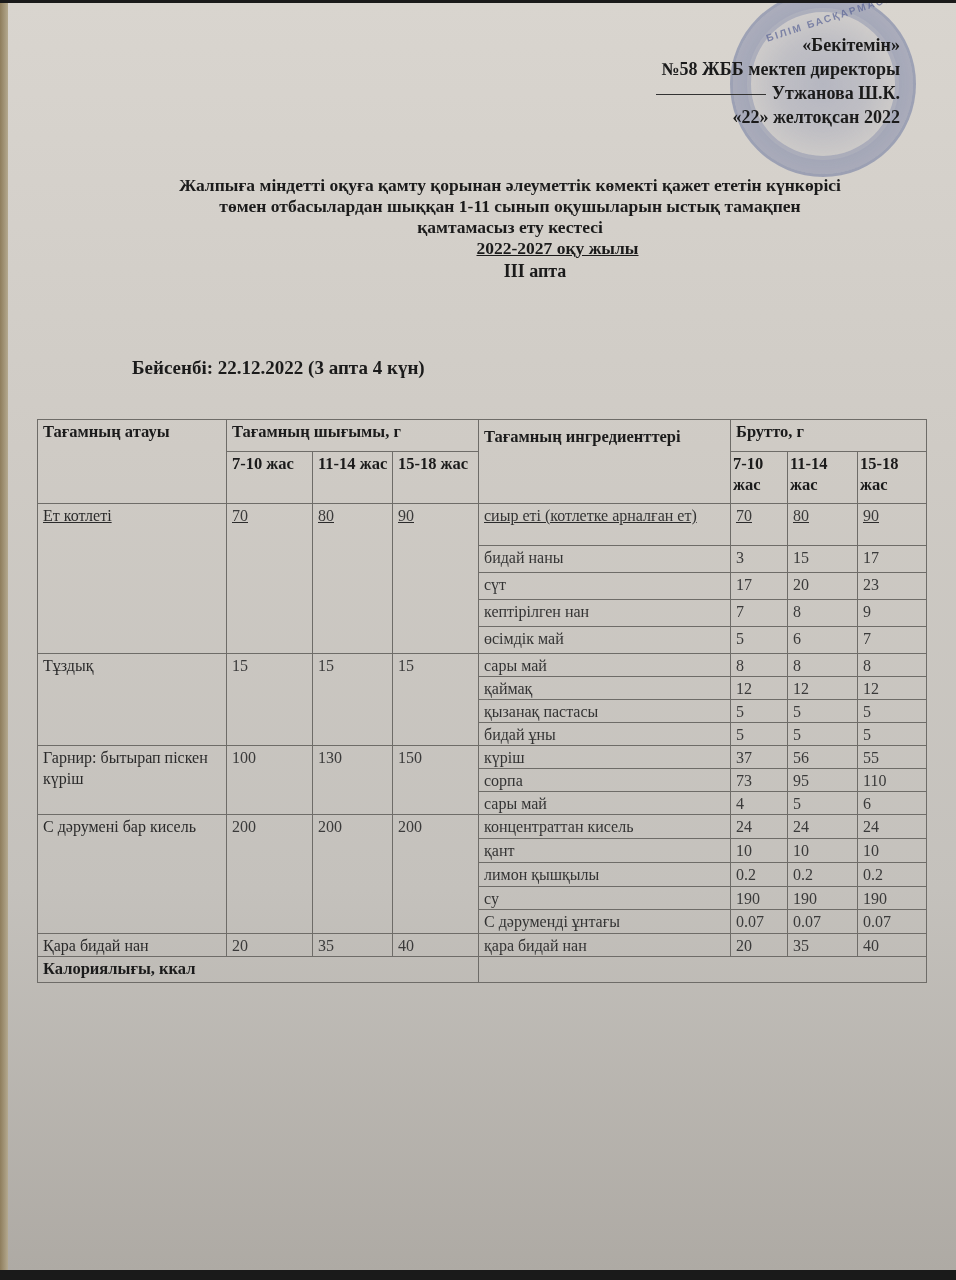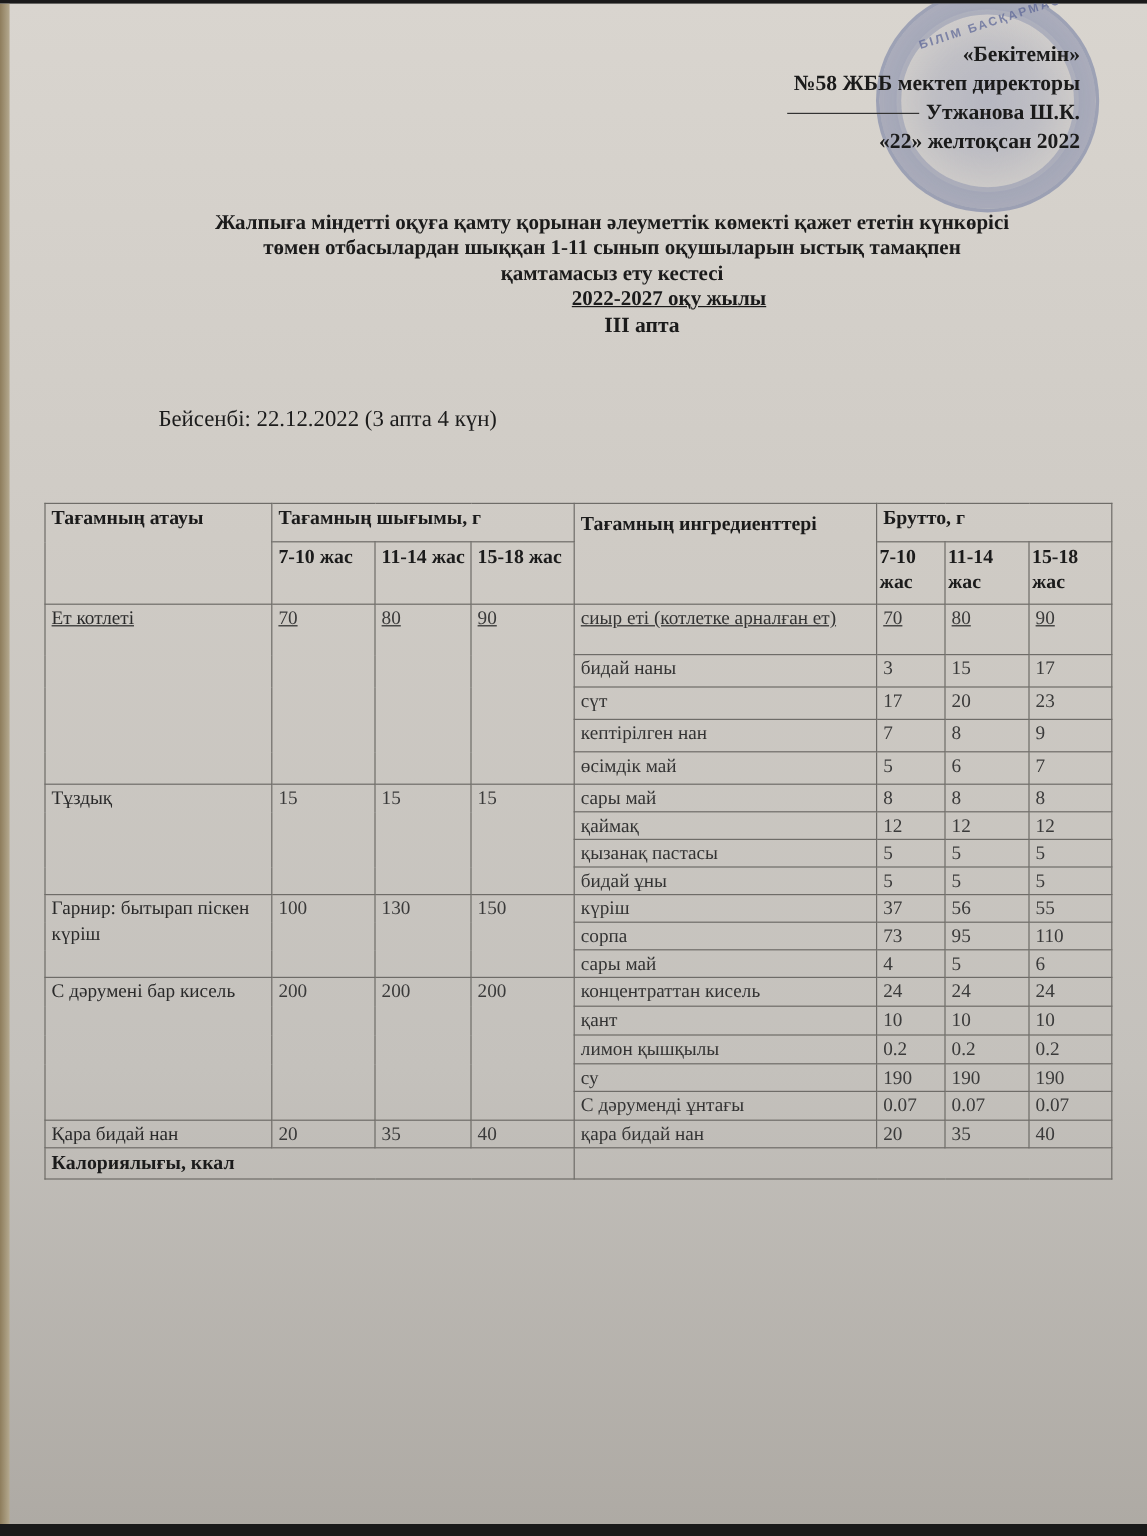--- a/index.html
+++ b/index.html
@@ -43,8 +43,8 @@
   .title .year { padding-left:95px;text-decoration:underline; }
   .title .week { padding-left:50px; font-size:18px; line-height:24px;}
   .day {
-    position:absolute; left:132px; top:336px;
-    font-weight:normal; font-size:19px; color:#1b1b1b;
+    position:absolute; left:132px; top:354px;
+    font-weight:bold; font-size:19px; color:#1b1b1b;
   }
   table.menu {
     position:absolute; left:37px; top:416px;

